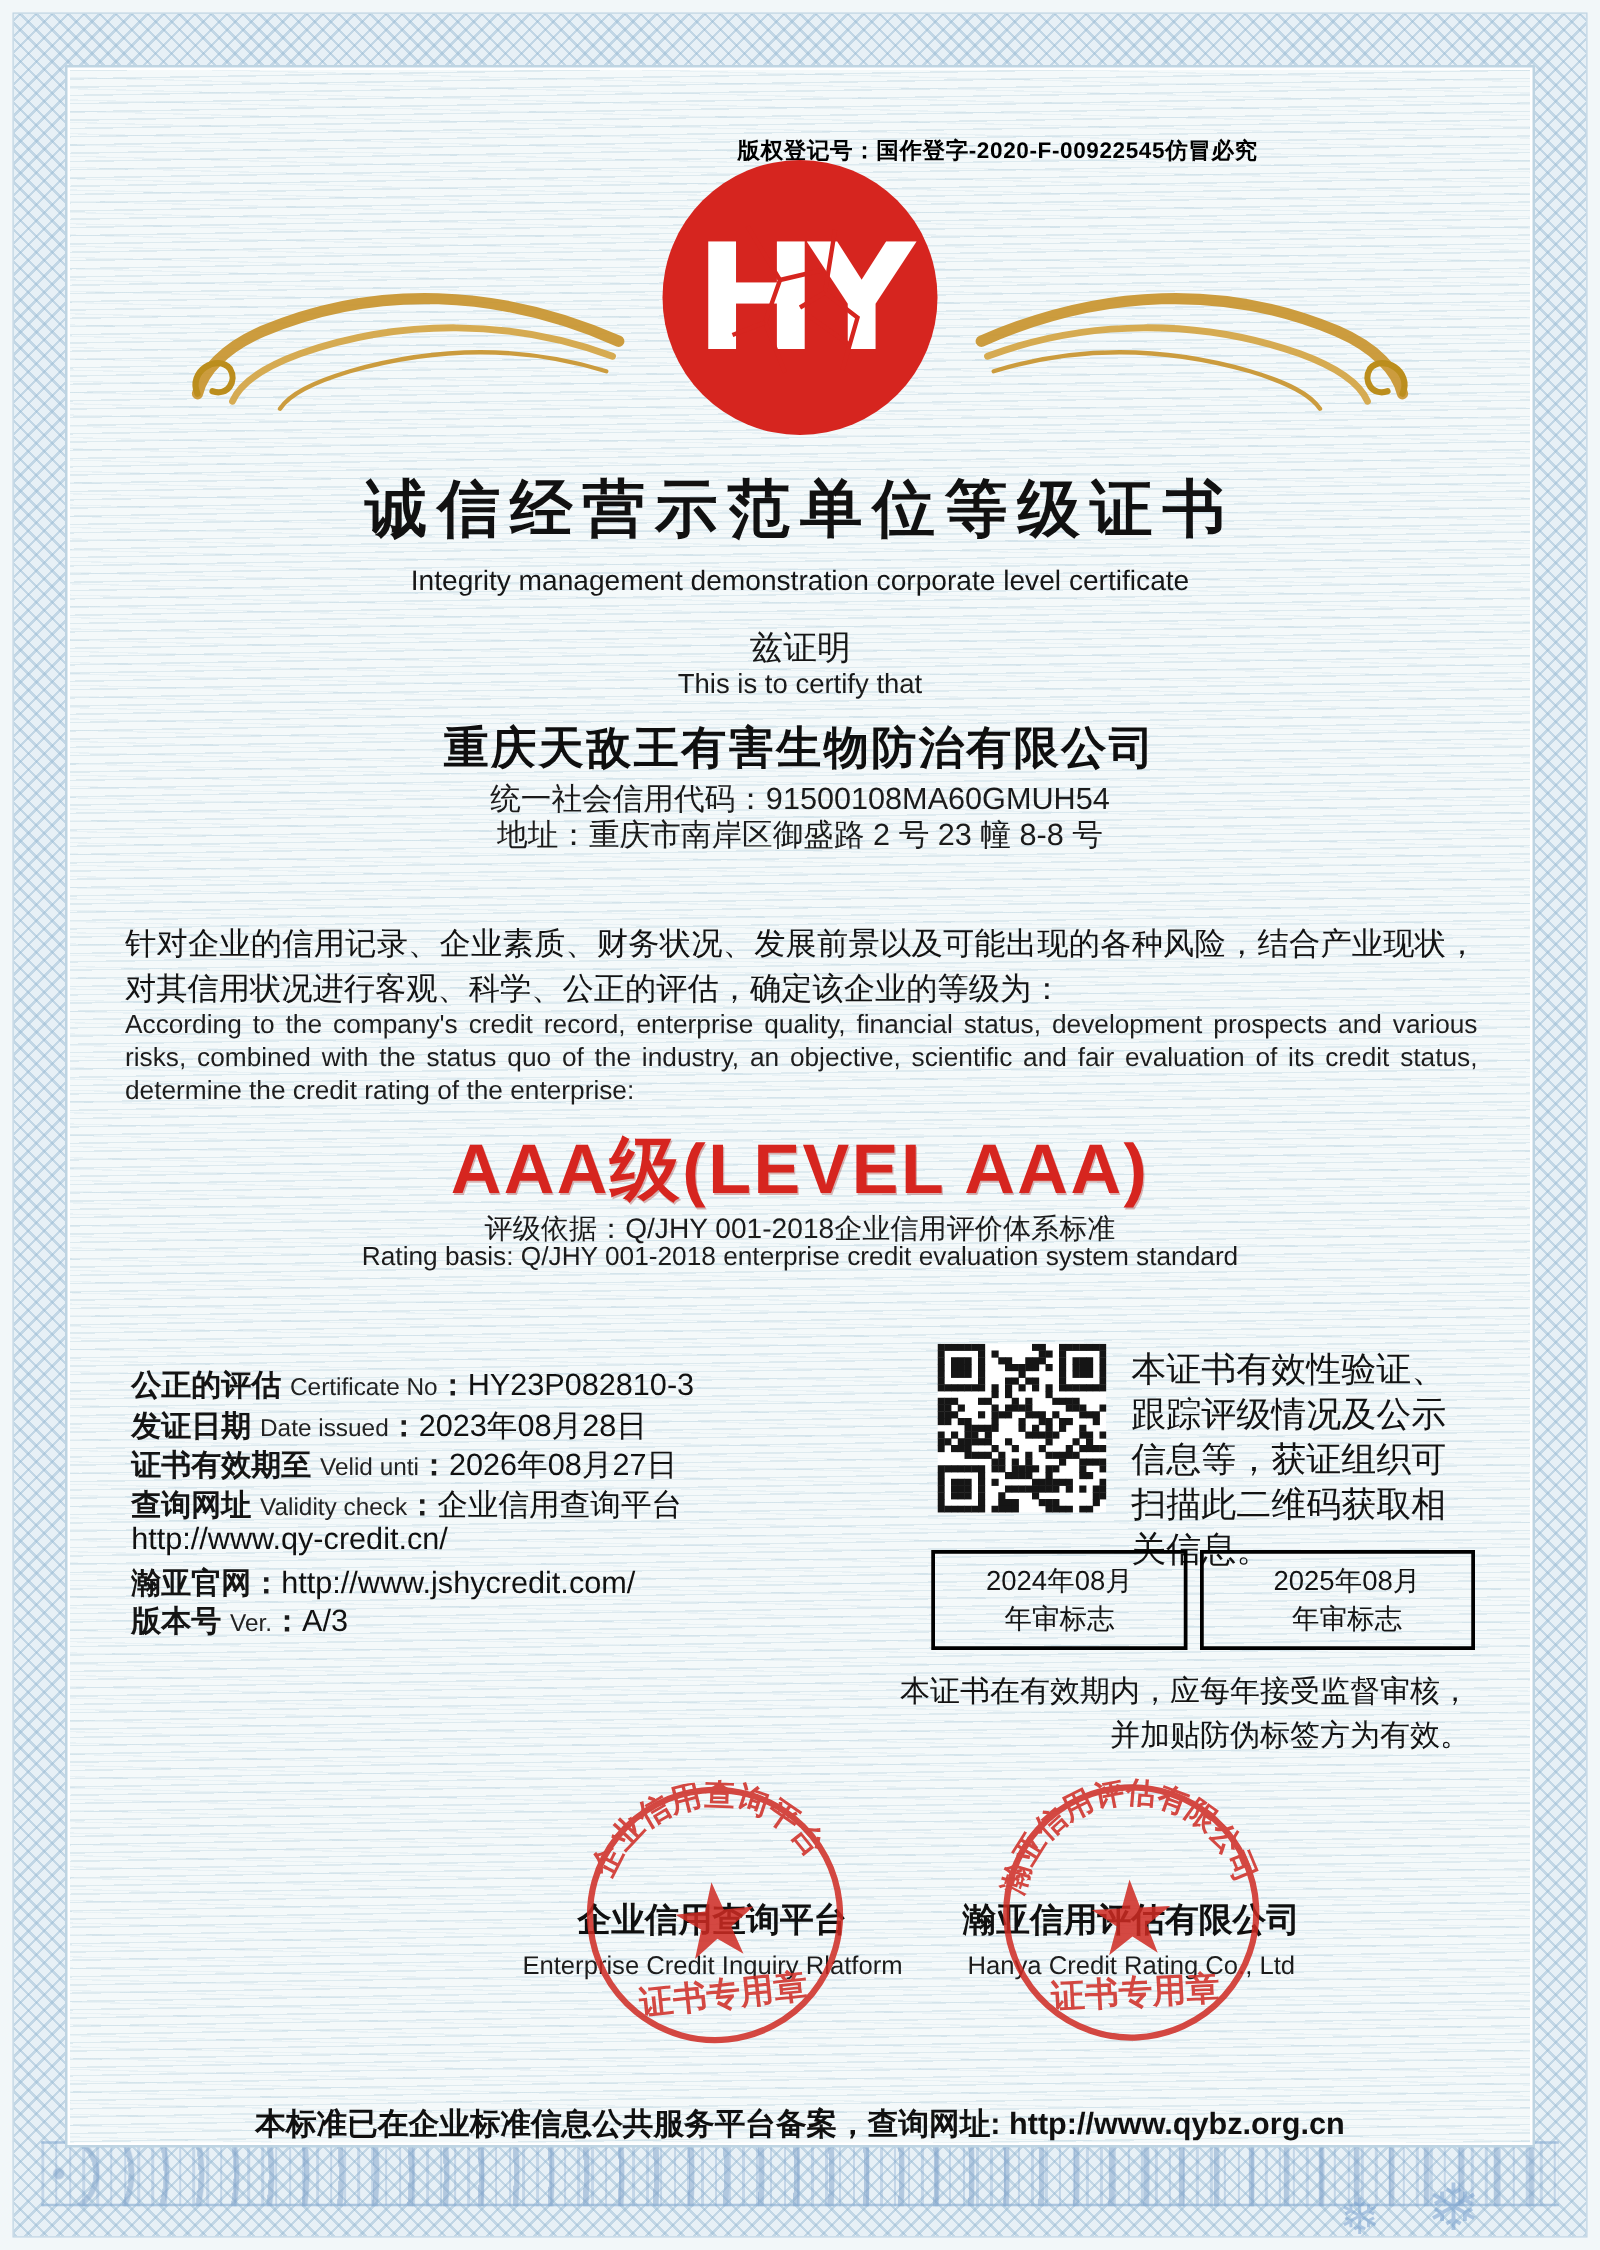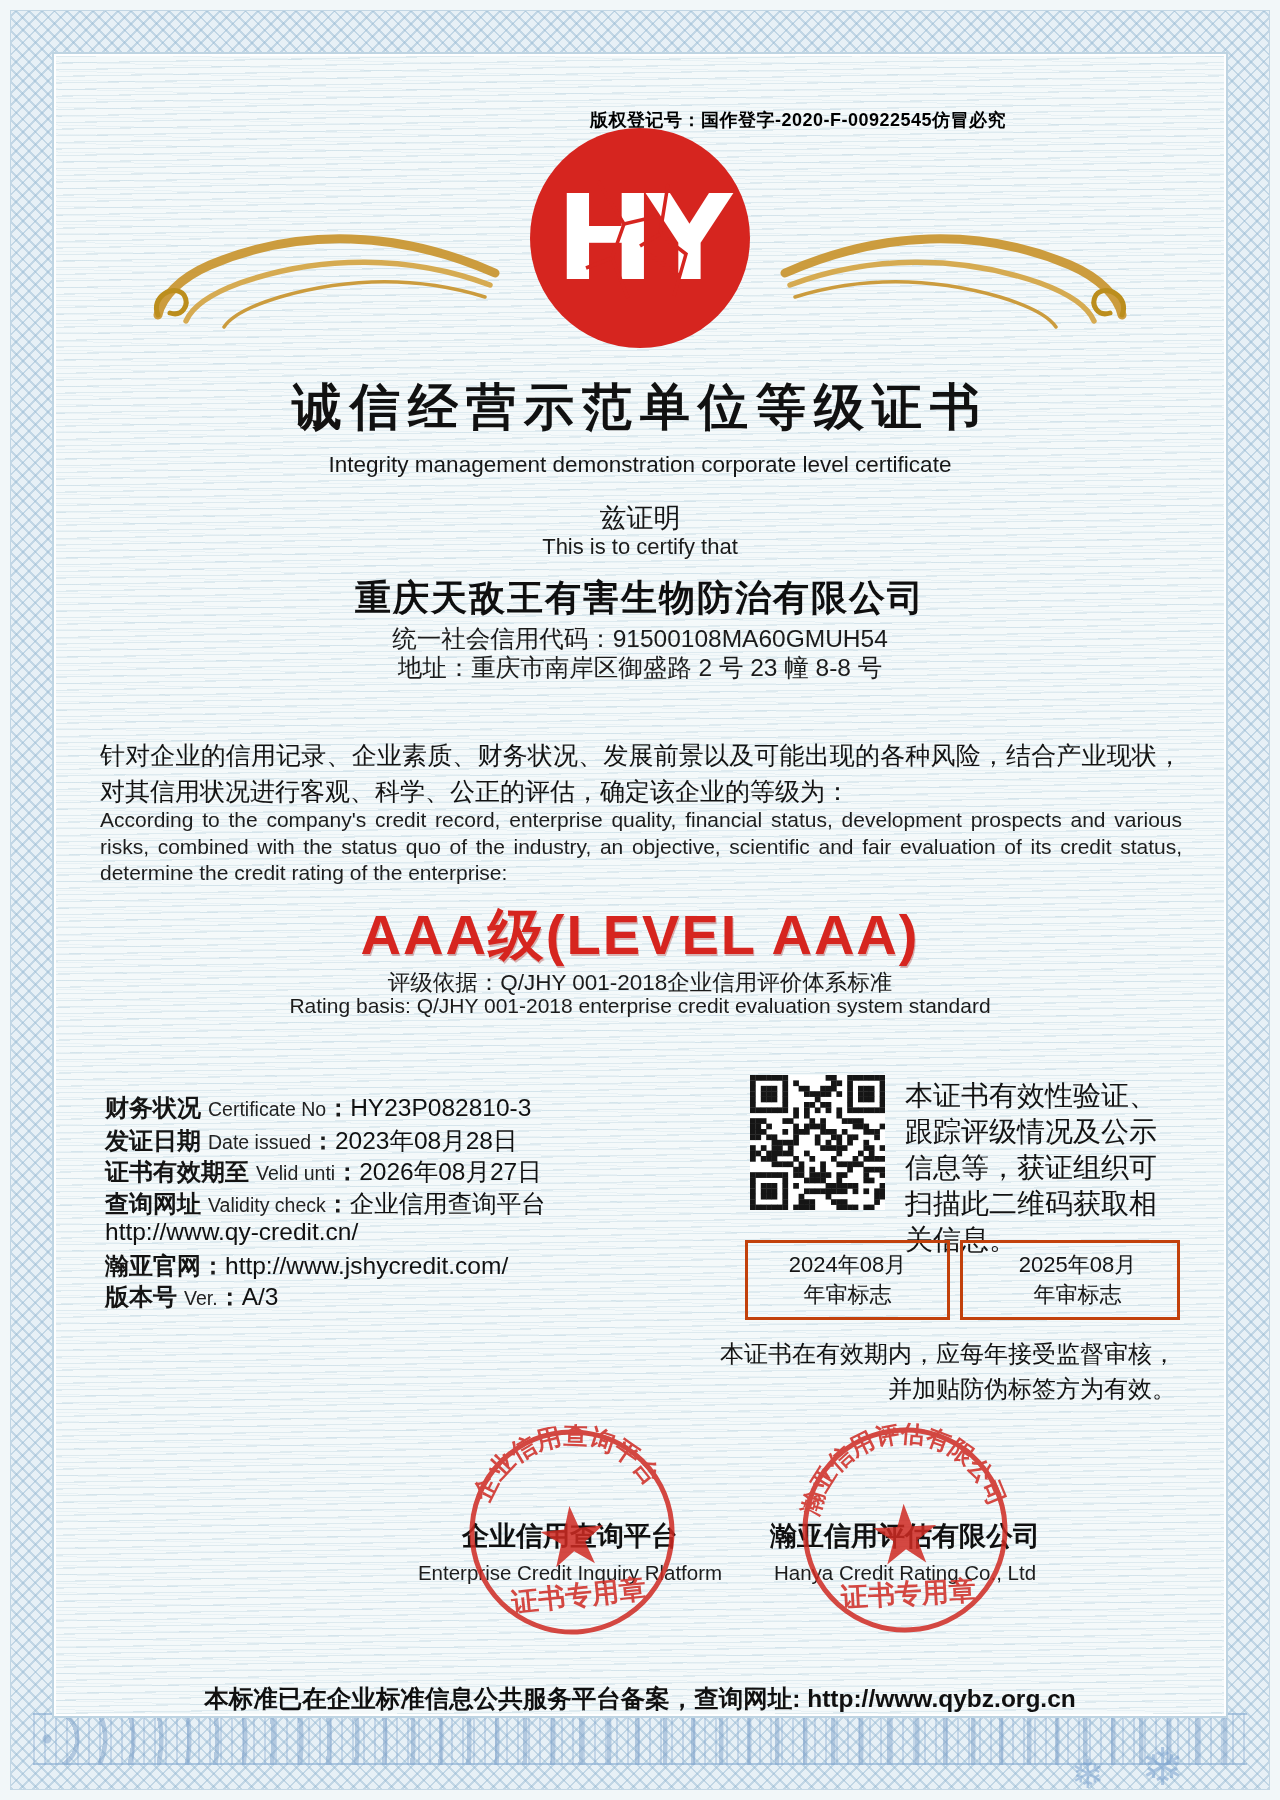--- a/index.html
+++ b/index.html
@@ -147,7 +147,7 @@
 
 <div class="abs details">
   <div class="detail-line">
-    <span class="cn">财务状况</span>
+    <span class="cn">公正的评估</span>
     <span class="en">Certificate No</span>
     <span class="sep">：</span>
     <span class="val">HY23P082810-3</span>

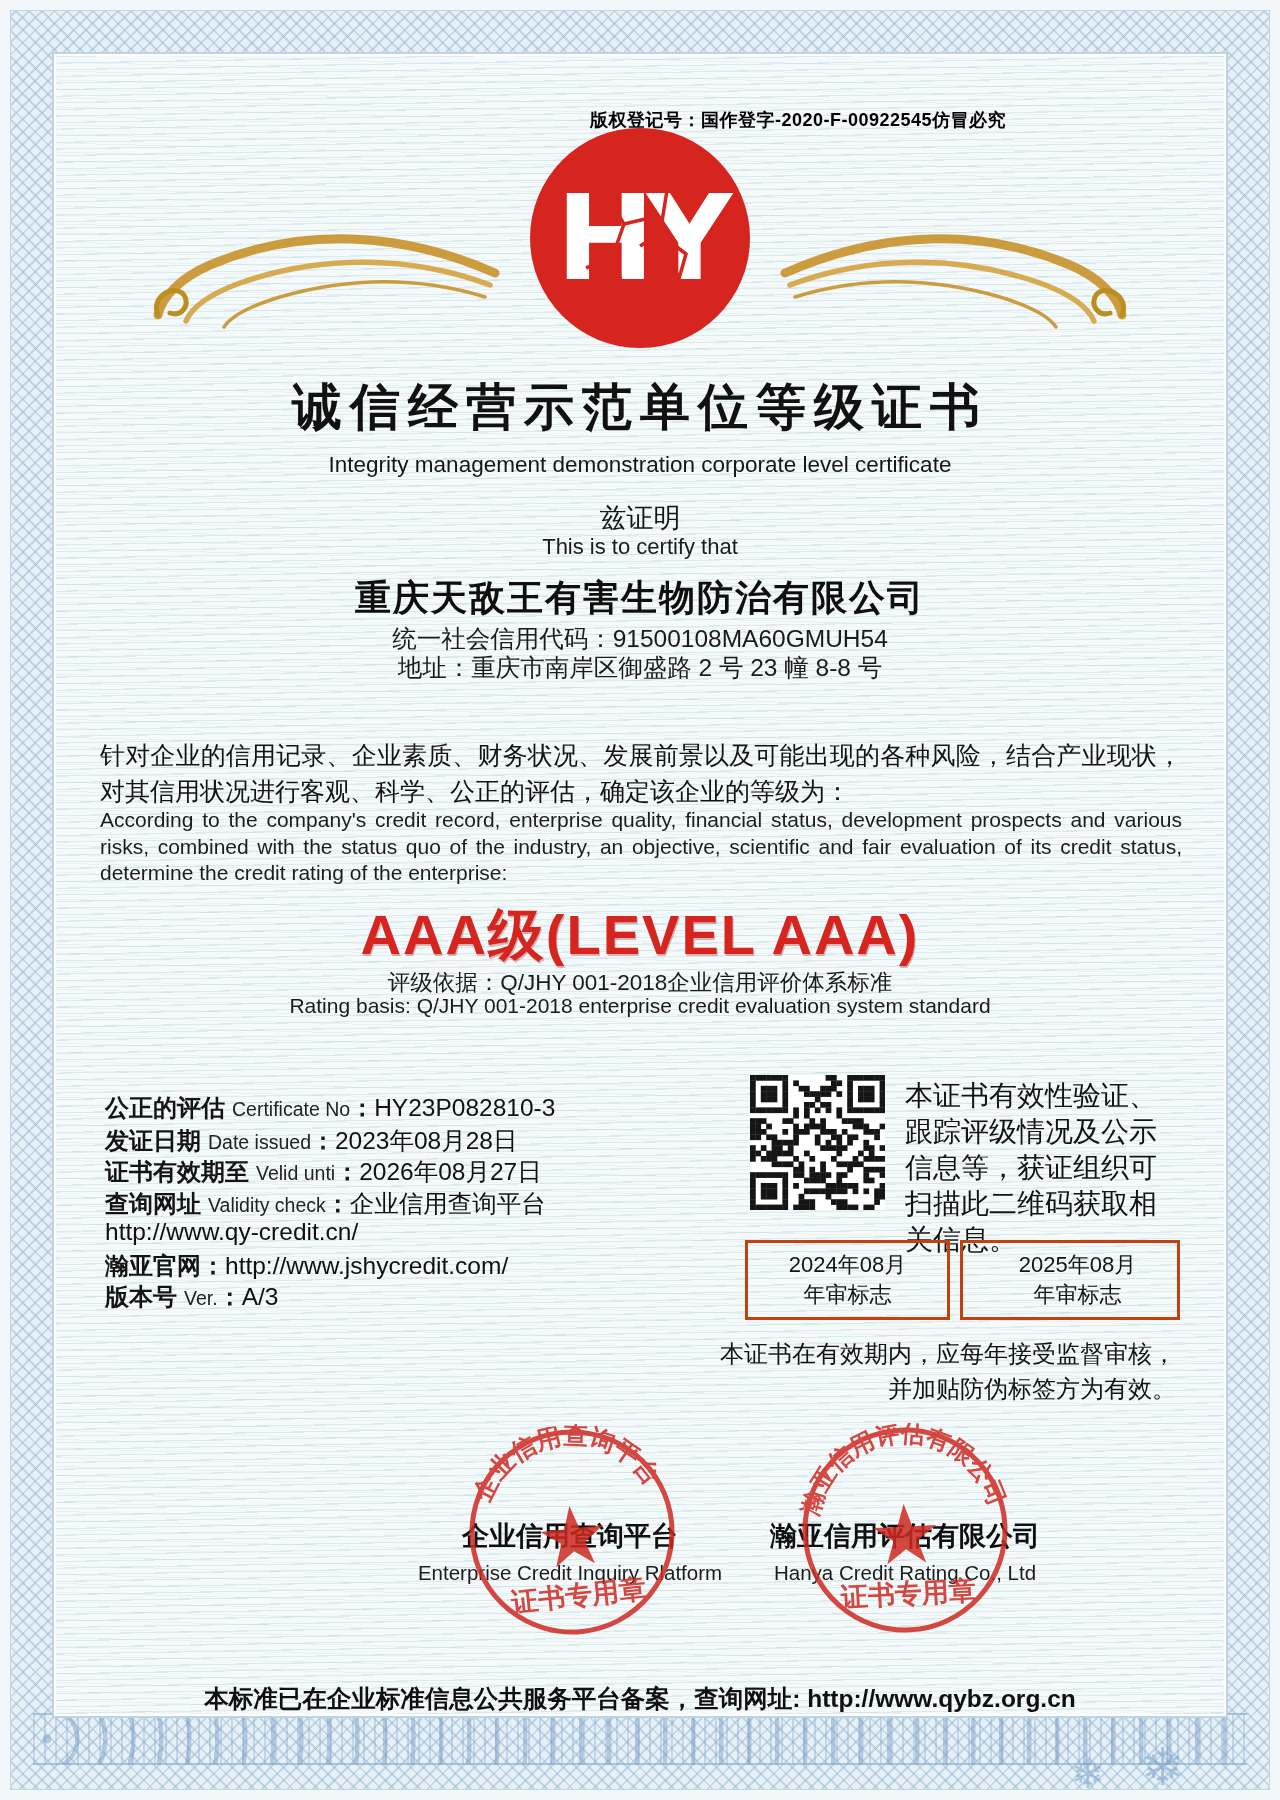--- a/index.html
+++ b/index.html
@@ -74,7 +74,7 @@
   .qr-box{left:750px;top:1075px;width:135px;height:135px;}
   .qr-note{left:905px;top:1078px;width:252px;font-size:28px;line-height:36px;text-align:justify;color:#131313;}
 
-  .badge{width:199px;height:74px;border:3px solid #c2410c;display:flex;flex-direction:column;
+  .badge{width:199px;height:74px;border:3px solid #000000;display:flex;flex-direction:column;
          align-items:center;justify-content:center;font-size:22px;line-height:30px;color:#141414;}
   .badge1{left:745px;top:1240px;}
   .badge2{left:960px;top:1240px;padding-left:15px;}

